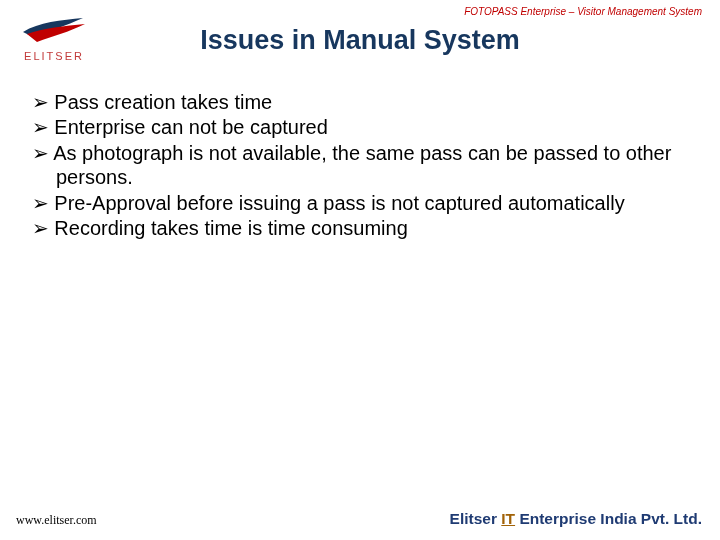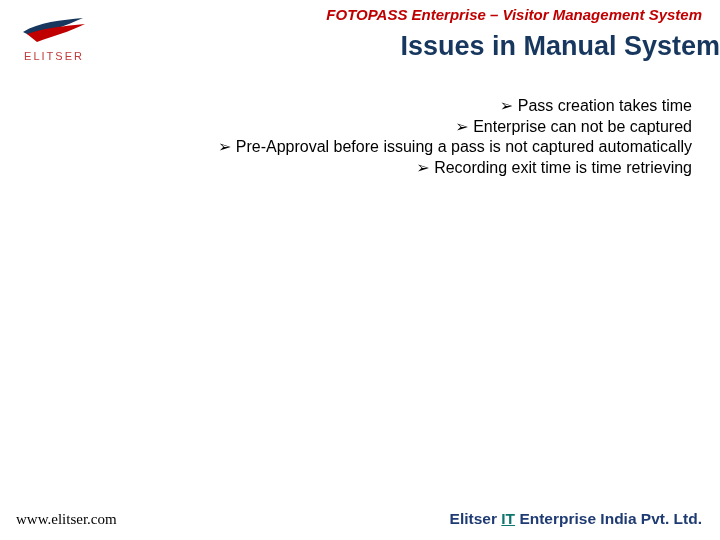--- a/index.html
+++ b/index.html
@@ -14,8 +14,8 @@
   .header-strip {
     text-align: right;
     padding: 6px 18px 2px 0;
-    font-size: 15px;
-    font-weight: bold;
+    font-size: 10px;
+    font-weight: normal;
     font-style: italic;
     color: #c00000;
   }

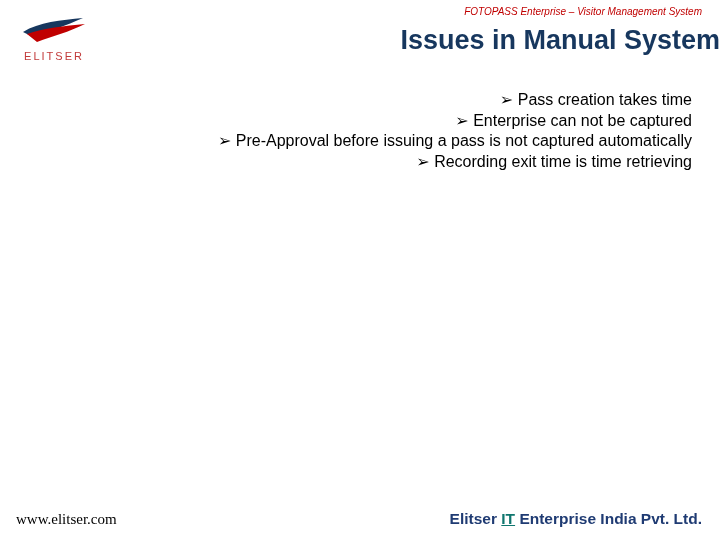--- a/index.html
+++ b/index.html
@@ -42,7 +42,7 @@
     font-weight: 500;
   }
   .slide-title {
-    text-align: right;
+    text-align: center;
     font-size: 27px;
     font-weight: bold;
     color: #17375e;

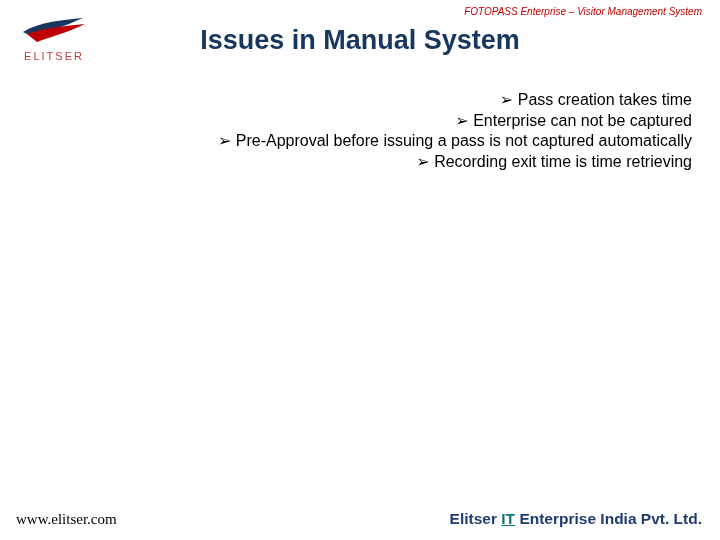--- a/index.html
+++ b/index.html
@@ -53,13 +53,12 @@
     padding: 0 28px 0 32px;
   }
   .bullet-list li {
-    font-size: 16px;
+    font-size: 20px;
     color: #000;
     line-height: 1.22;
     margin-bottom: 1px;
     padding-left: 24px;
     text-indent: -24px;
-    text-align: right;
   }
   .bullet-list li::before {
     content: "➢ ";

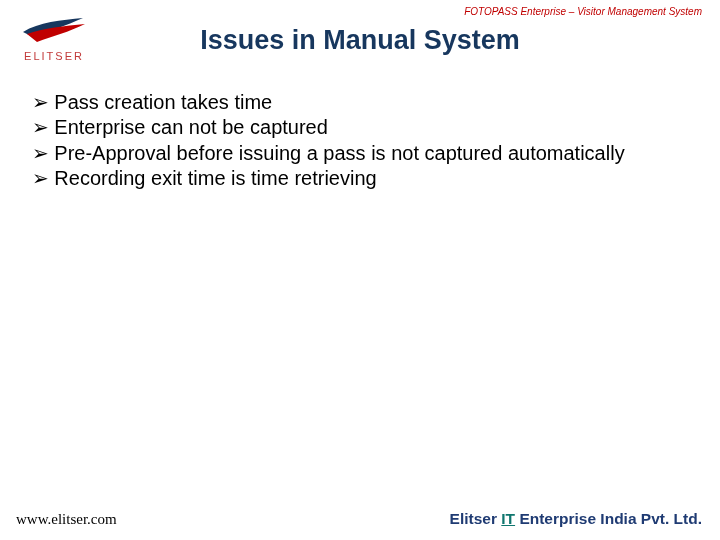--- a/index.html
+++ b/index.html
@@ -106,6 +106,7 @@
 <ul class="bullet-list">
   <li>Pass creation takes time</li>
   <li>Enterprise can not be captured</li>
+  <li>As photograph is not available, the same pass can be passed to other persons.</li>
   <li>Pre-Approval before issuing a pass is not captured automatically</li>
   <li>Recording exit time is time retrieving</li>
 </ul>

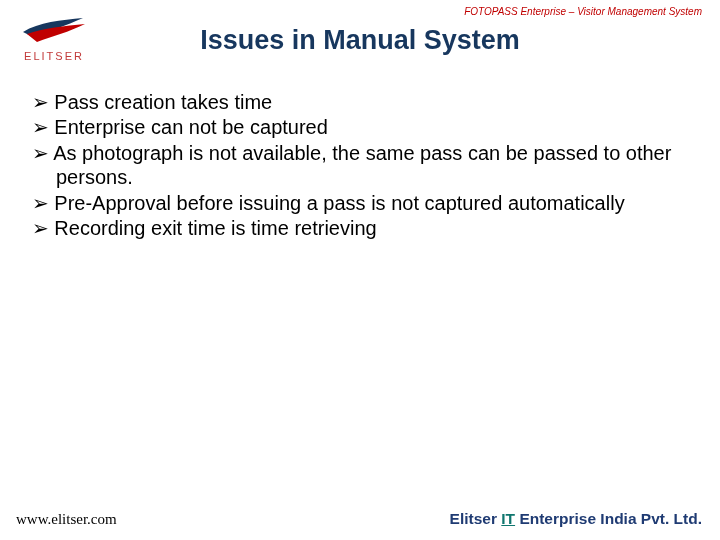--- a/index.html
+++ b/index.html
@@ -108,7 +108,7 @@
   <li>Enterprise can not be captured</li>
   <li>As photograph is not available, the same pass can be passed to other persons.</li>
   <li>Pre-Approval before issuing a pass is not captured automatically</li>
-  <li>Recording exit time is time retrieving</li>
+  <li>Recording takes time is time consuming</li>
 </ul>
 
 <div class="footer">

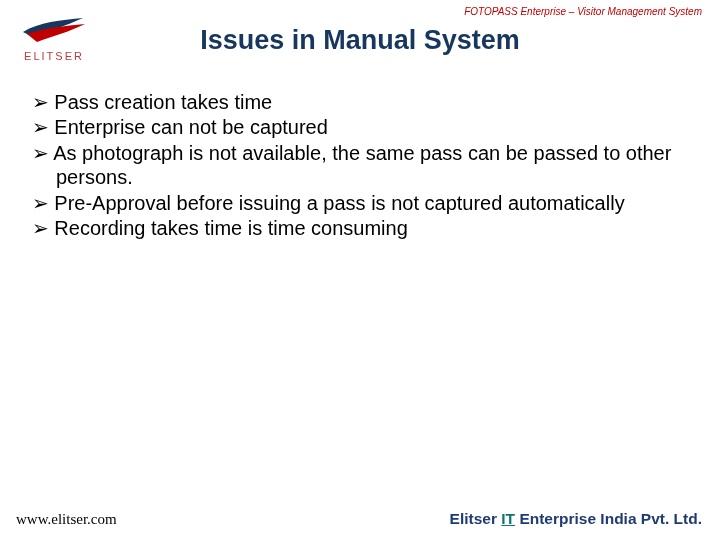--- a/index.html
+++ b/index.html
@@ -76,7 +76,7 @@
   }
   .footer-url {
     font-family: "Times New Roman", serif;
-    font-size: 15px;
+    font-size: 12px;
     color: #000;
   }
   .footer-company {

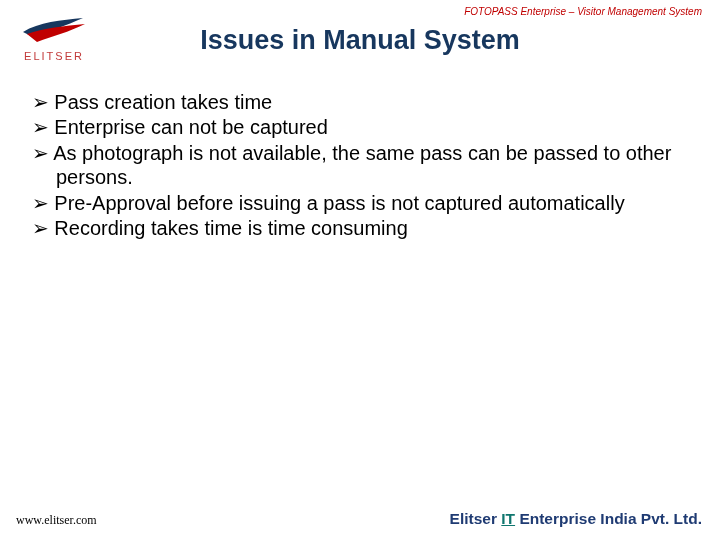--- a/index.html
+++ b/index.html
@@ -84,7 +84,7 @@
     font-weight: bold;
   }
   .fc-blue { color: #1f3b73; }
-  .fc-red  { color: #0f766e; text-decoration: underline; }
+  .fc-red  { color: #a16207; text-decoration: underline; }
 </style>
 </head>
 <body>

